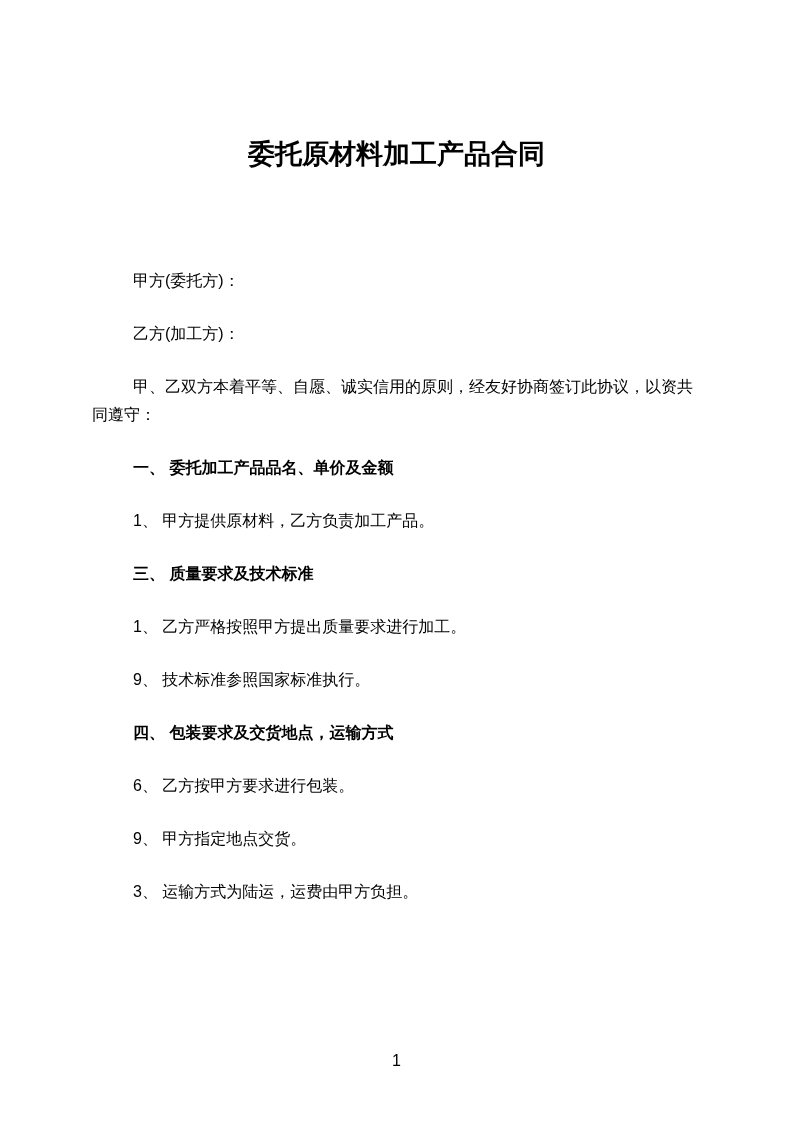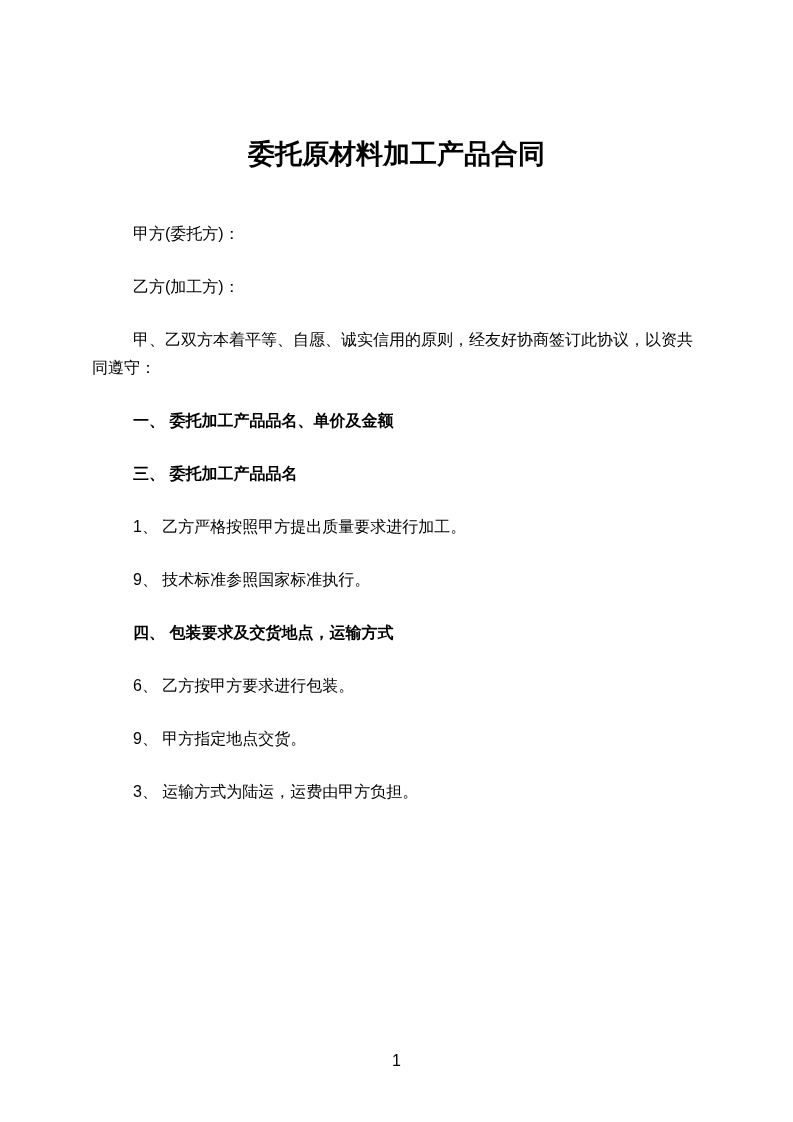--- a/index.html
+++ b/index.html
@@ -38,7 +38,7 @@
     white-space: pre-wrap;
     color: #000000;
   }
-  .para.first { margin-top: 49px; }
+  .para.first { margin-top: 96px; }
   .heading { font-weight: bold; }
   .page-number {
     position: absolute;

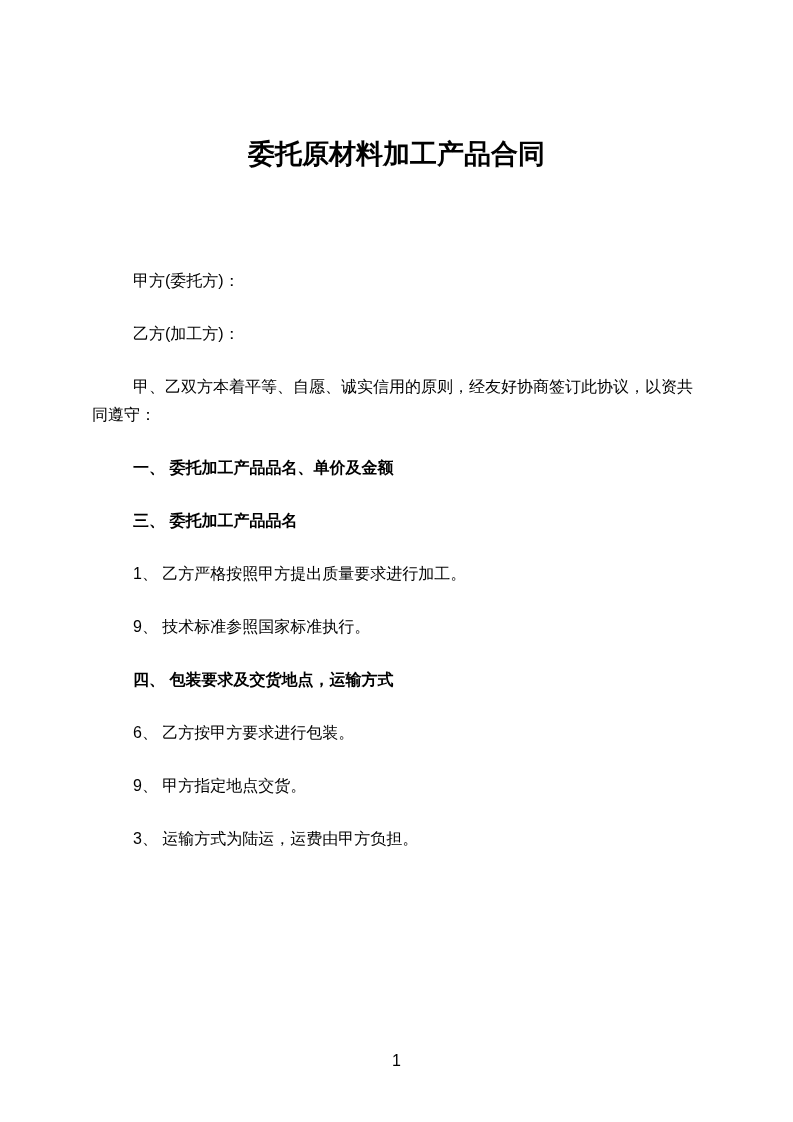--- a/index.html
+++ b/index.html
@@ -67,6 +67,7 @@
     <p class="para heading">一、 委托加工产品品名、单价及金额</p>
 
 
+    <p class="para">1、 甲方提供原材料，乙方负责加工产品。</p>
 
     <p class="para heading">三、 委托加工产品品名</p>
 

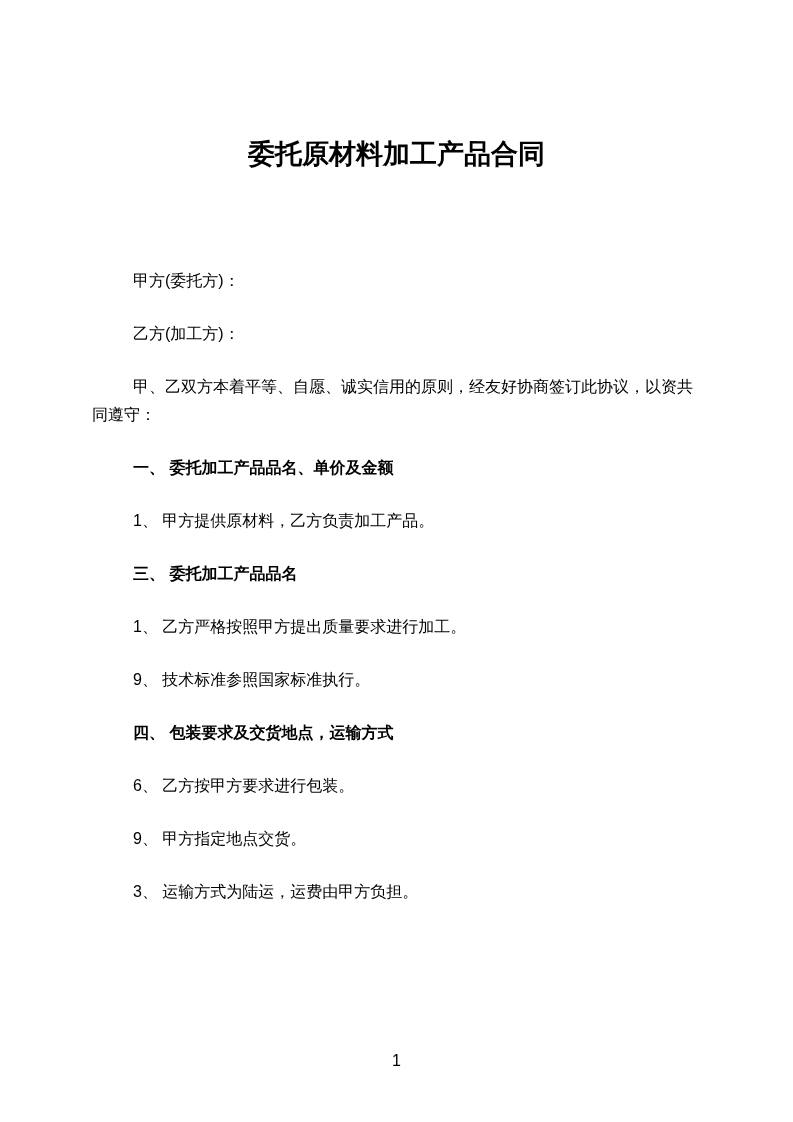--- a/index.html
+++ b/index.html
@@ -69,7 +69,7 @@
 
     <p class="para">1、 甲方提供原材料，乙方负责加工产品。</p>
 
-    <p class="para heading">三、 委托加工产品品名</p>
+    <p class="para heading">三、 质量要求及技术标准</p>
 
     <p class="para">1、 乙方严格按照甲方提出质量要求进行加工。</p>
 

